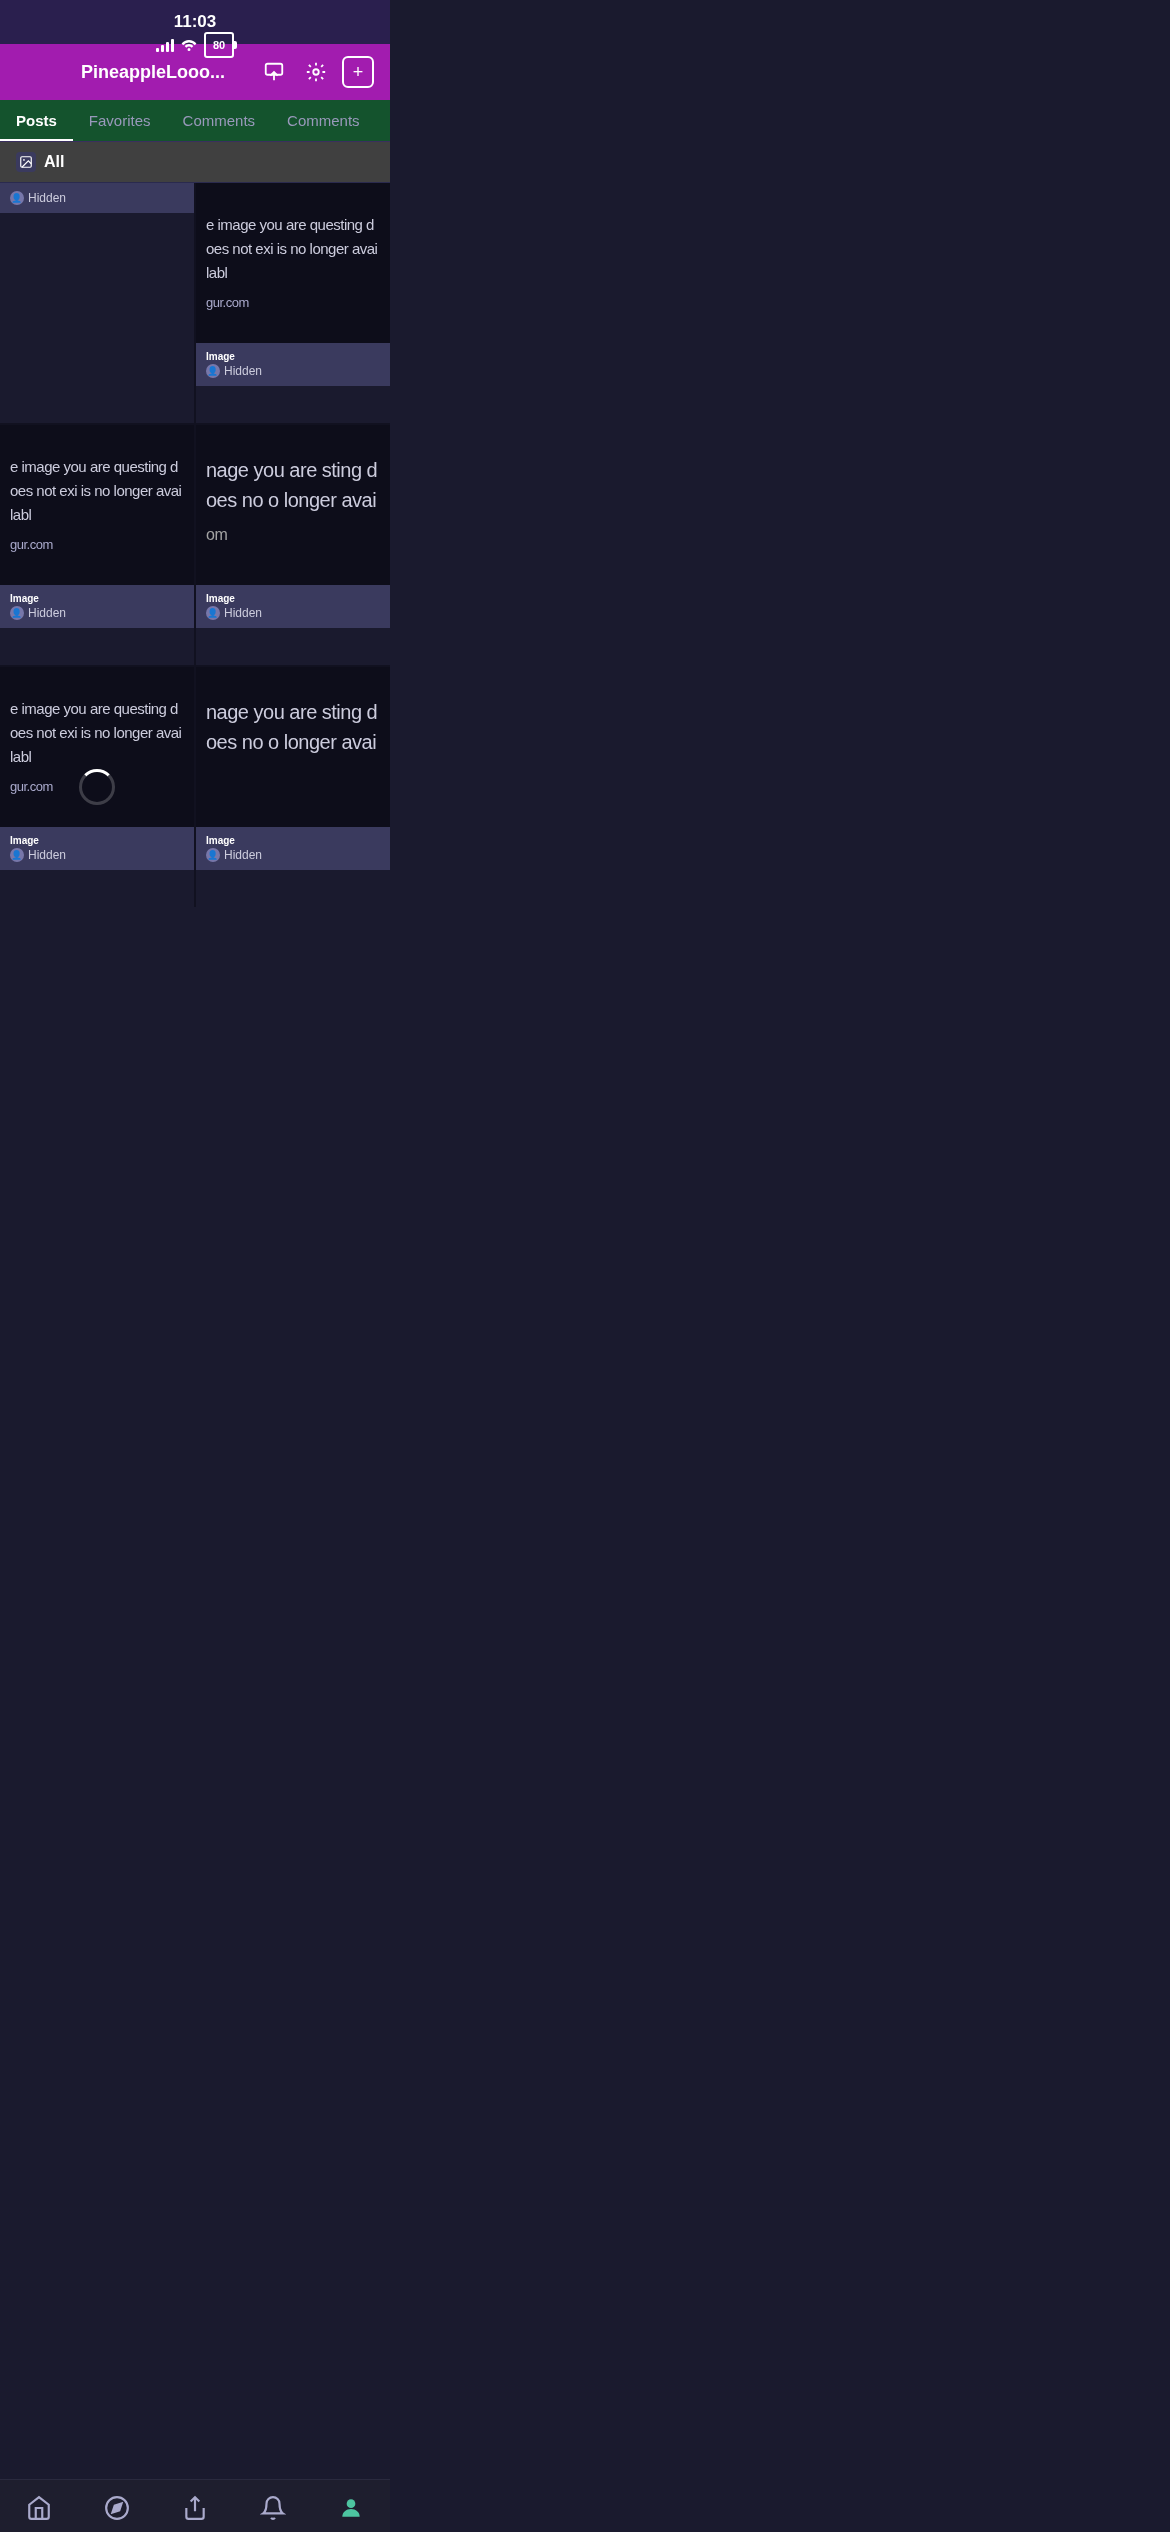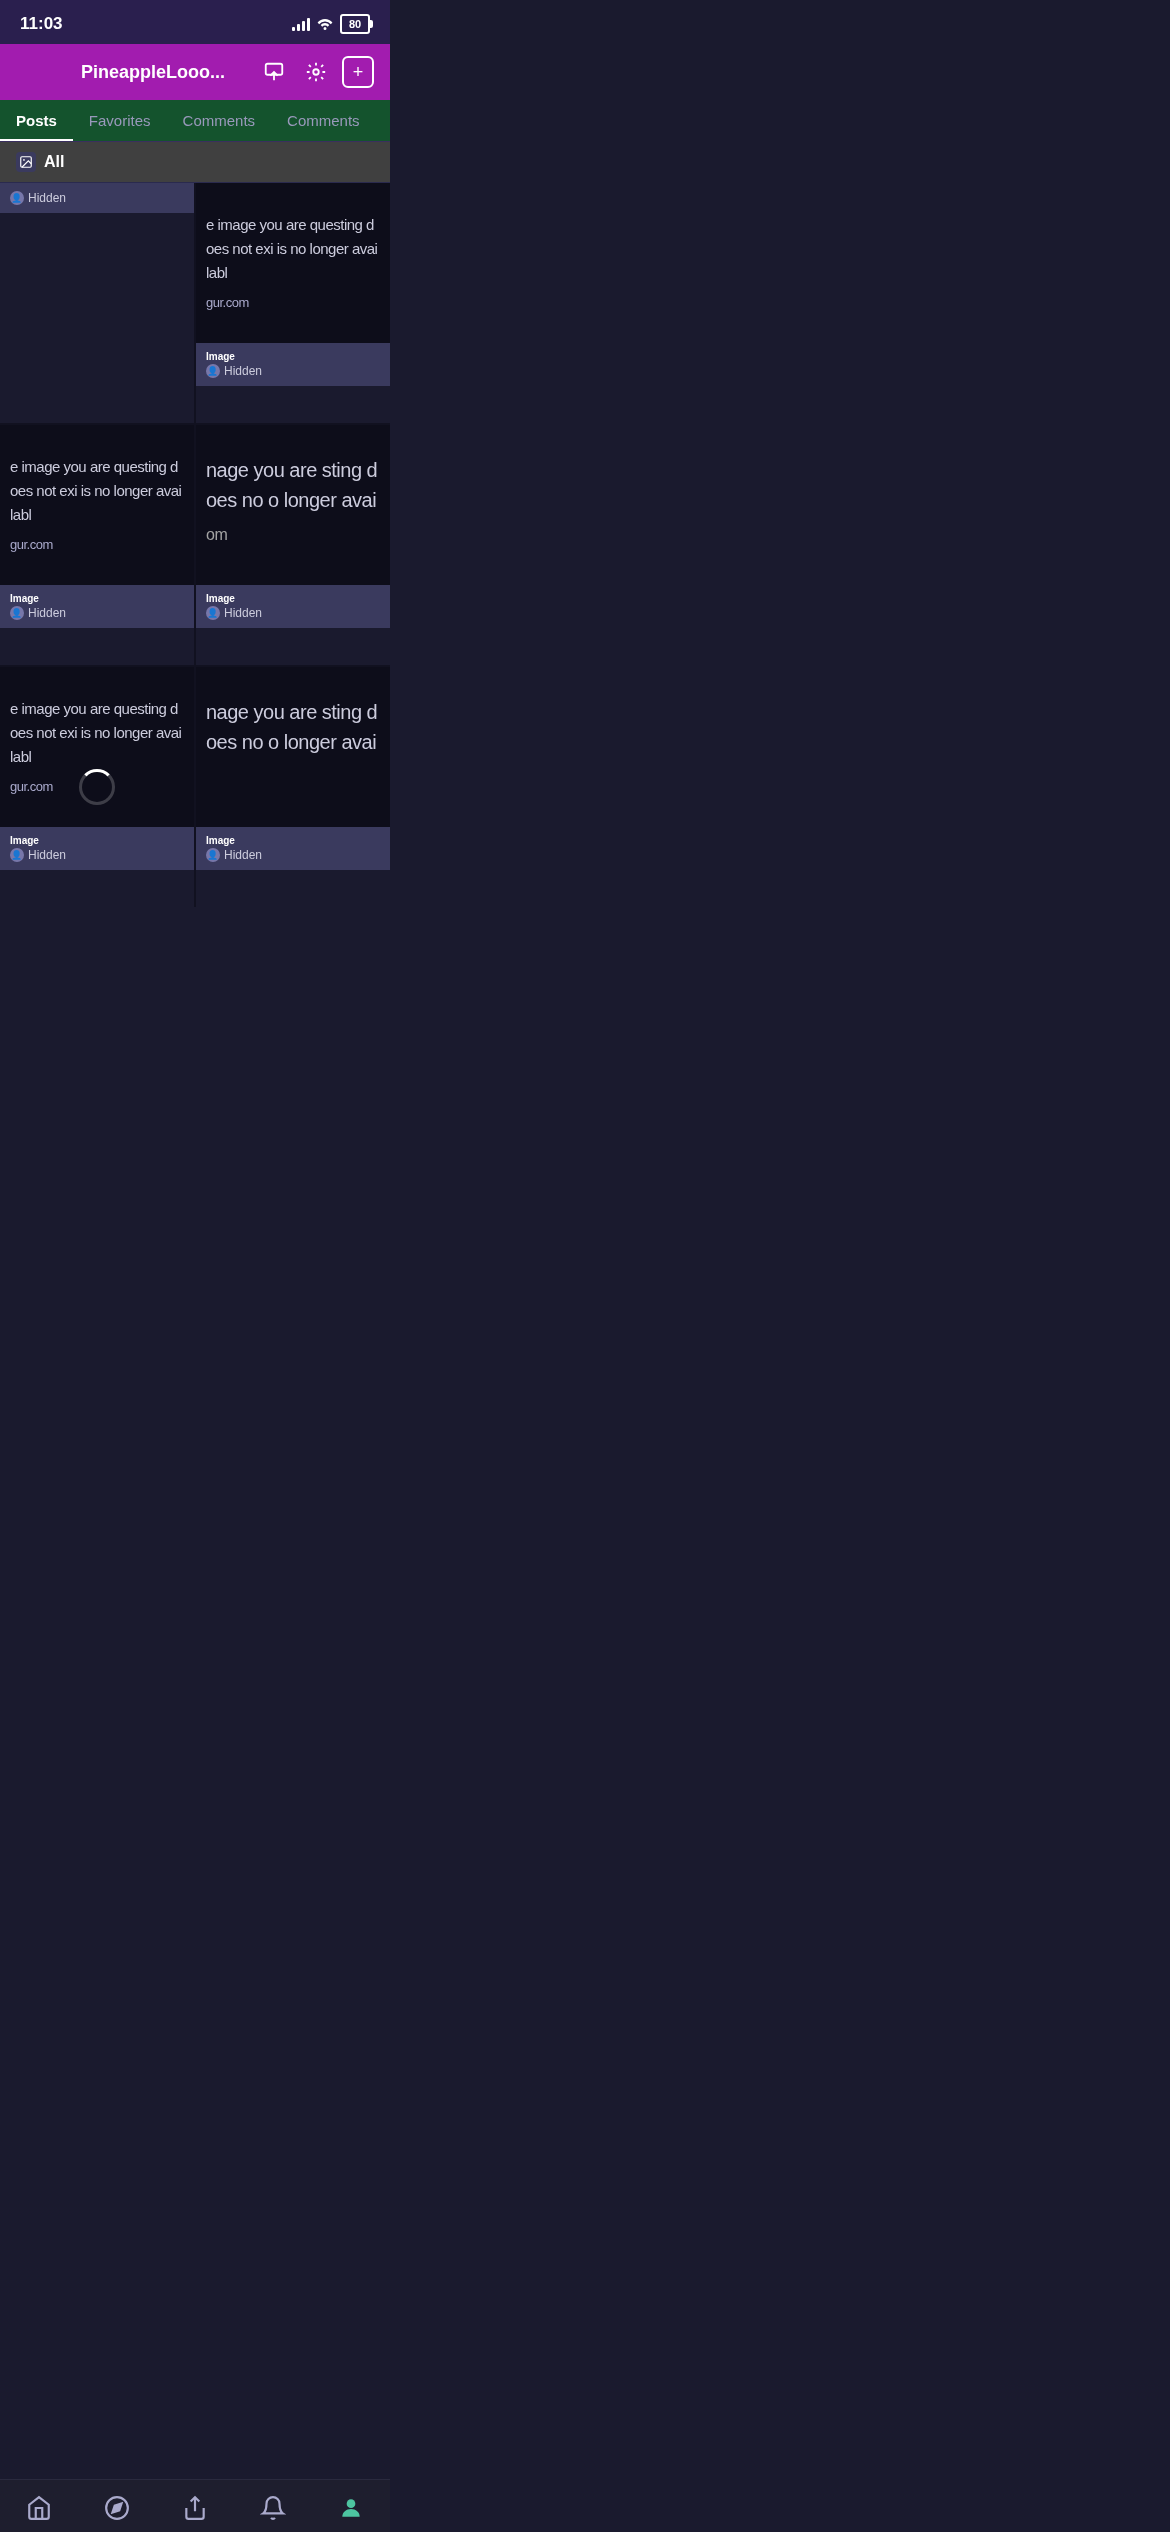--- a/index.html
+++ b/index.html
@@ -22,6 +22,7 @@
       align-items: center;
       padding: 12px 20px 8px;
       height: 44px;
+      flex-direction: column;
     }
     .status-time {
       font-size: 17px;

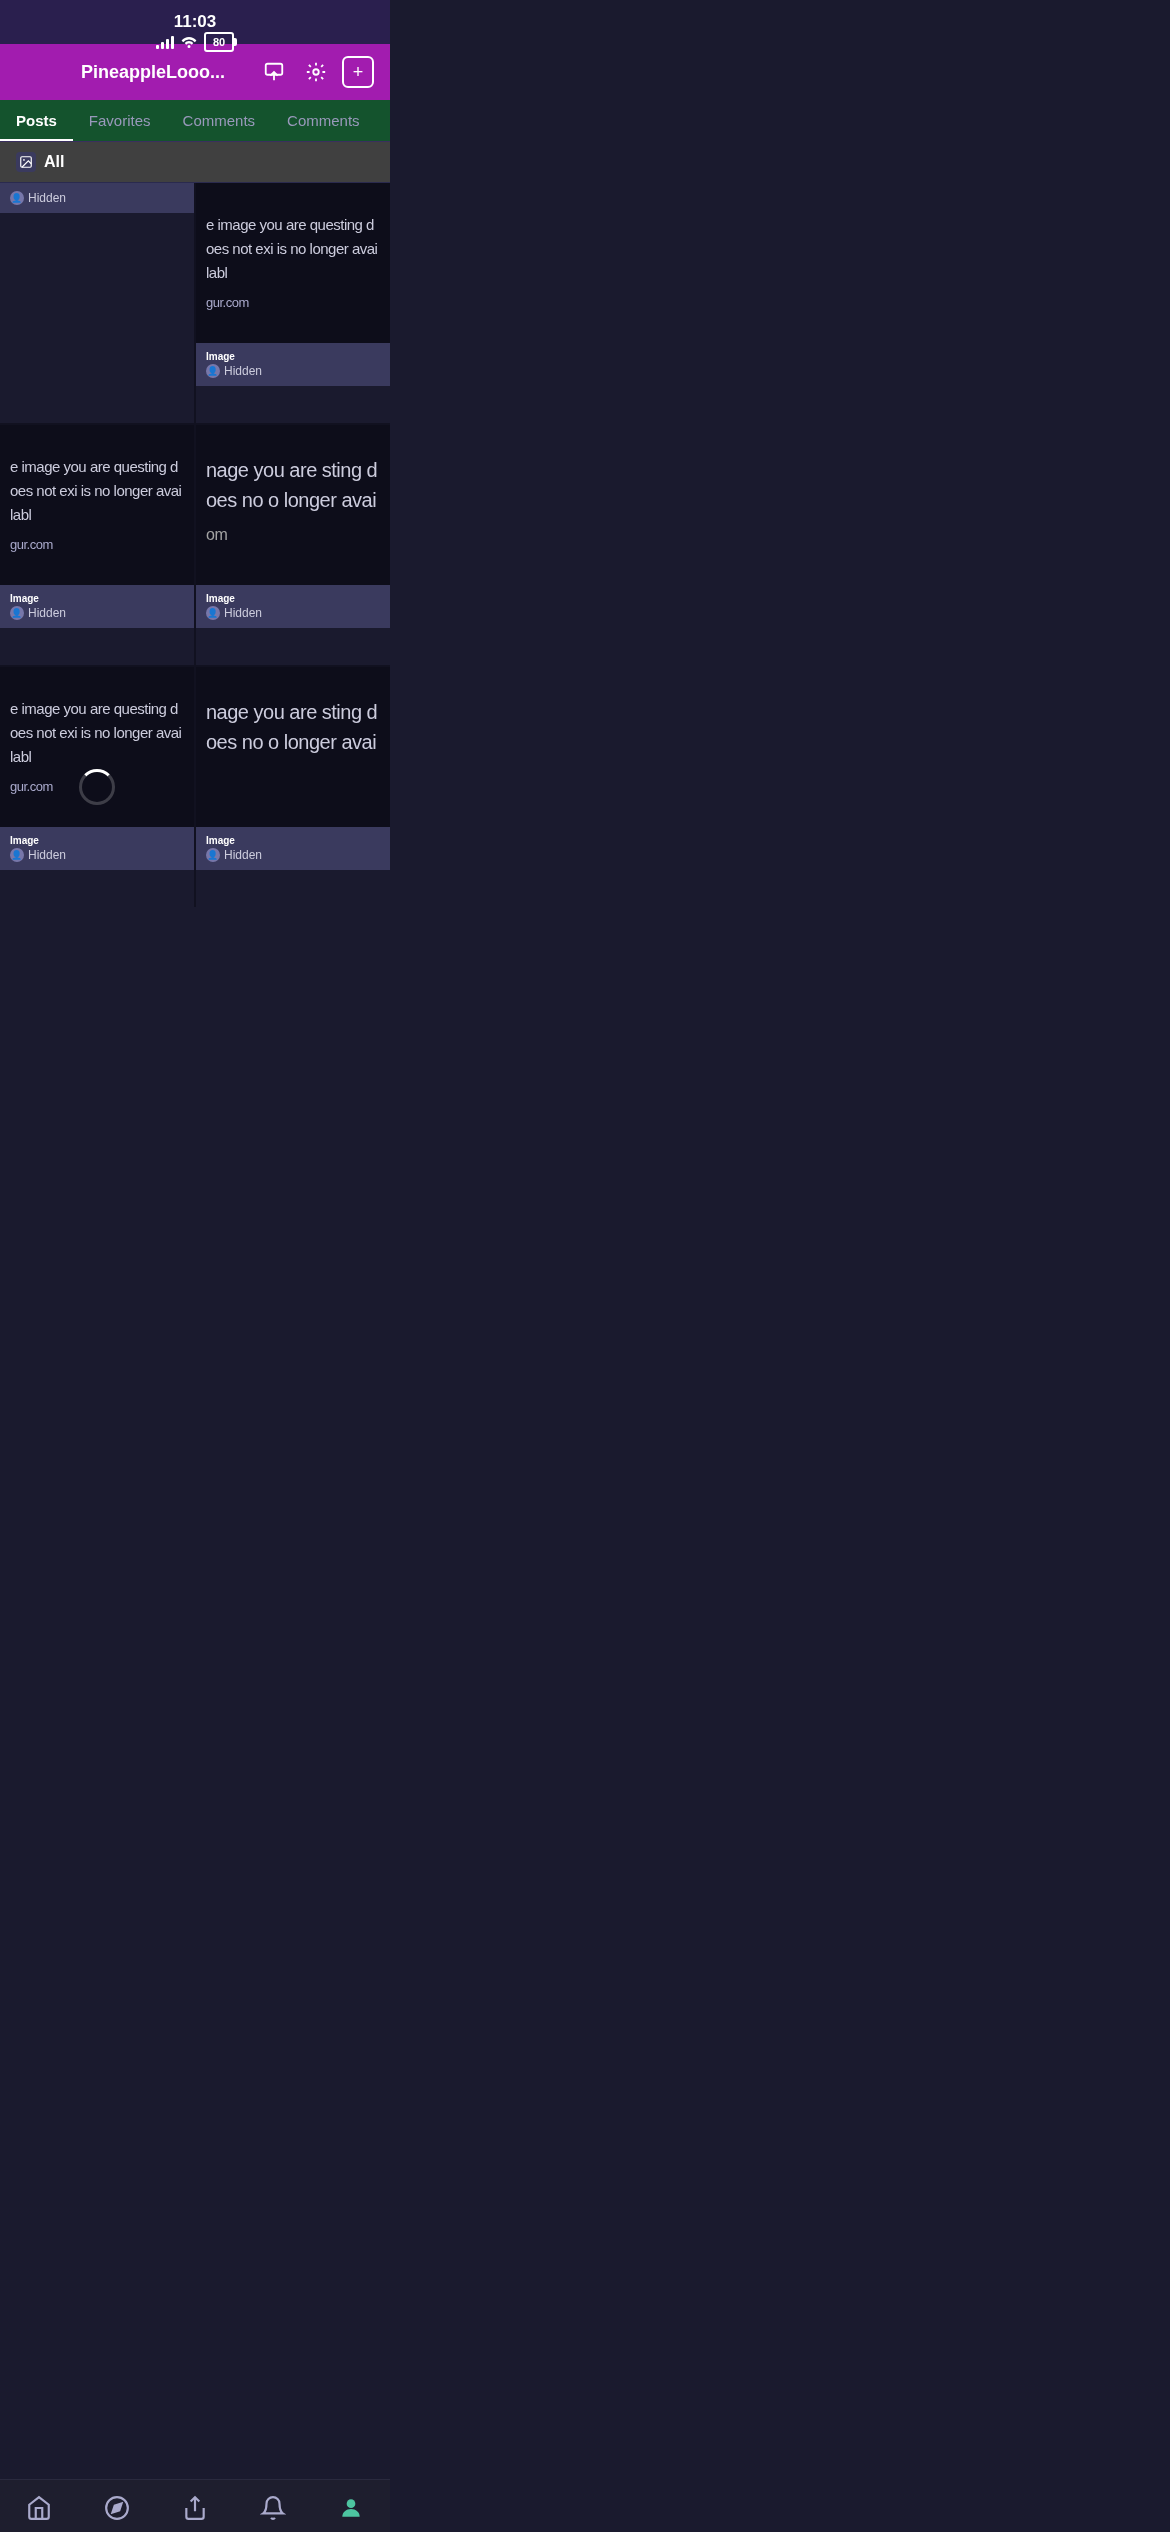--- a/index.html
+++ b/index.html
@@ -59,7 +59,7 @@
       font-weight: 700;
       color: #fff;
       position: relative;
-      height: 20px;
+      height: 26px;
       min-width: 30px;
       justify-content: center;
     }

